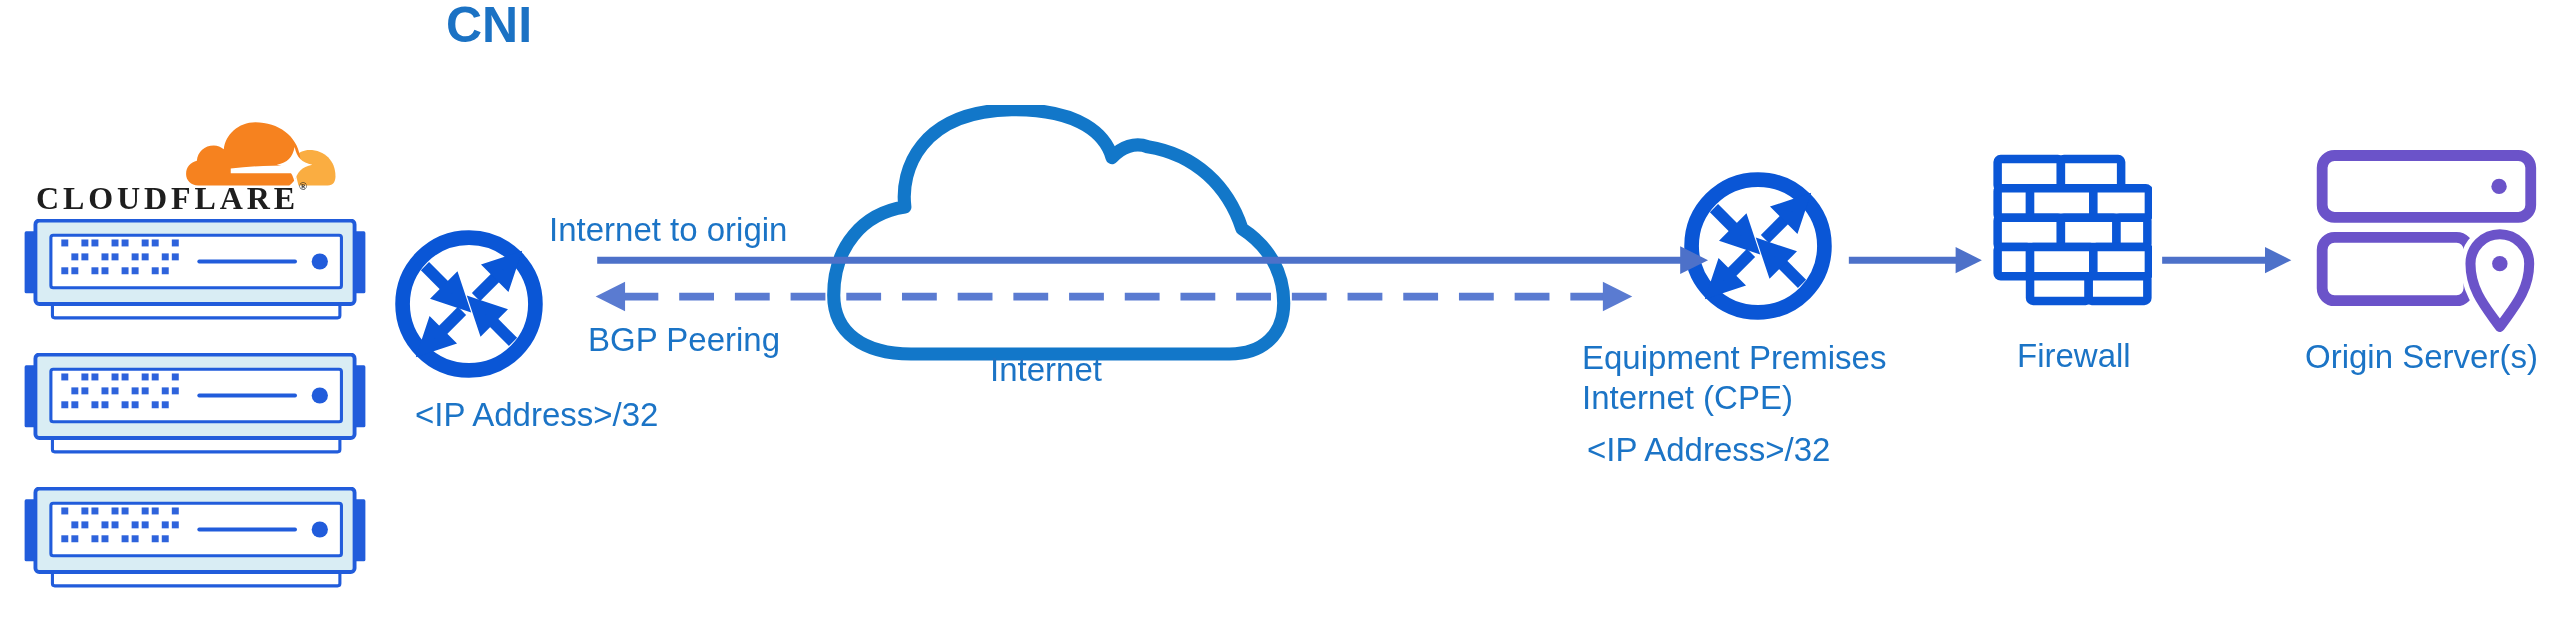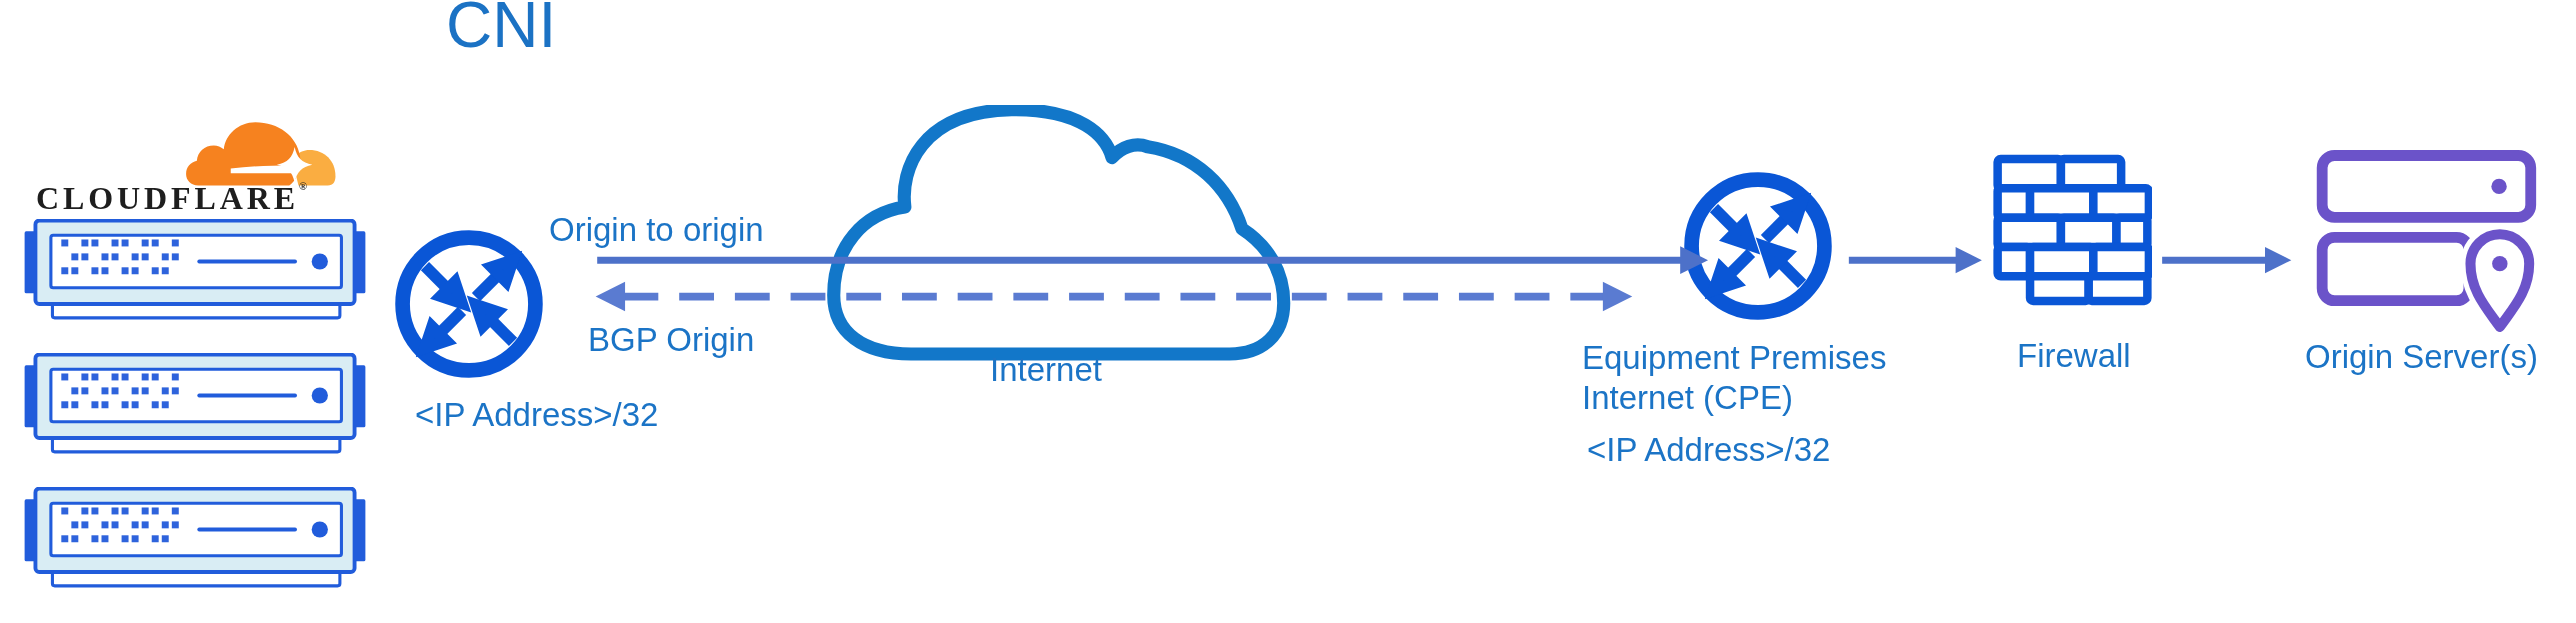--- a/index.html
+++ b/index.html
@@ -22,8 +22,8 @@
   .title{
     position:absolute;
     color:#1B72C4;
-    font-size:64px;
-    font-weight:400;
+    font-size:50px;
+    font-weight:700;
     line-height:50px;
     white-space:nowrap;
   }

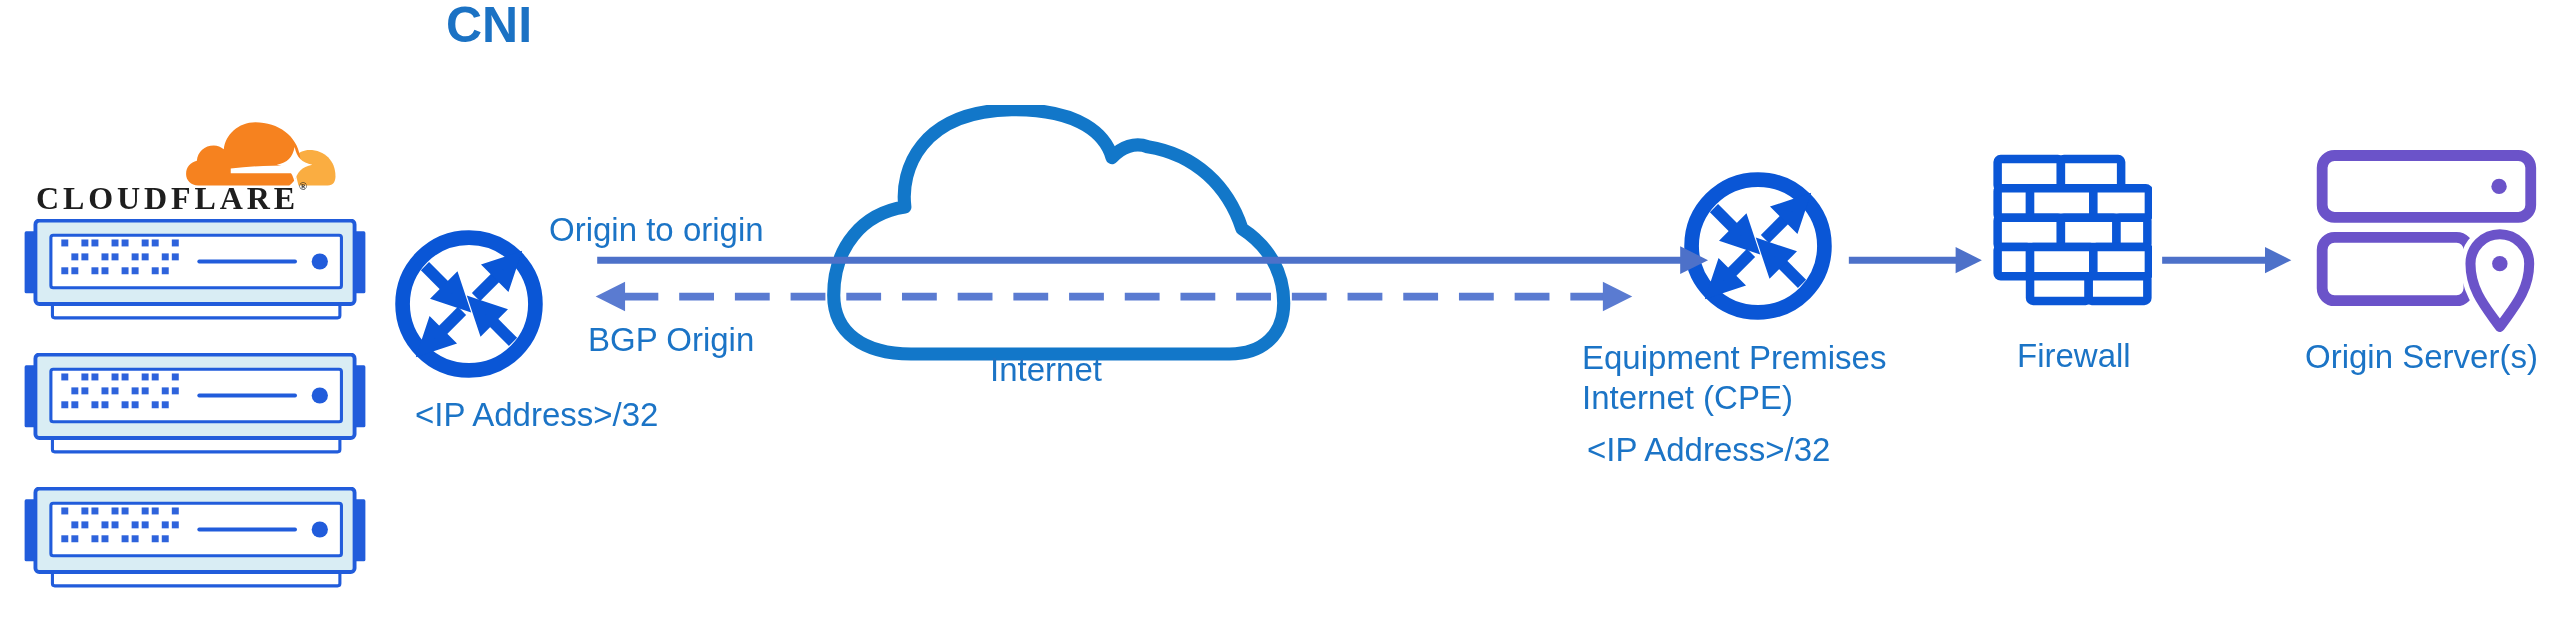--- a/index.html
+++ b/index.html
@@ -197,7 +197,7 @@
     </g>
   </svg>
 
-  <div class="label" style="left:549px;top:210px;">Origin to origin</div>
+  <div class="label" style="left:549px;top:210px;">Internet to origin</div>
   <div class="label" style="left:588px;top:320px;">BGP Origin</div>
 
 </div>

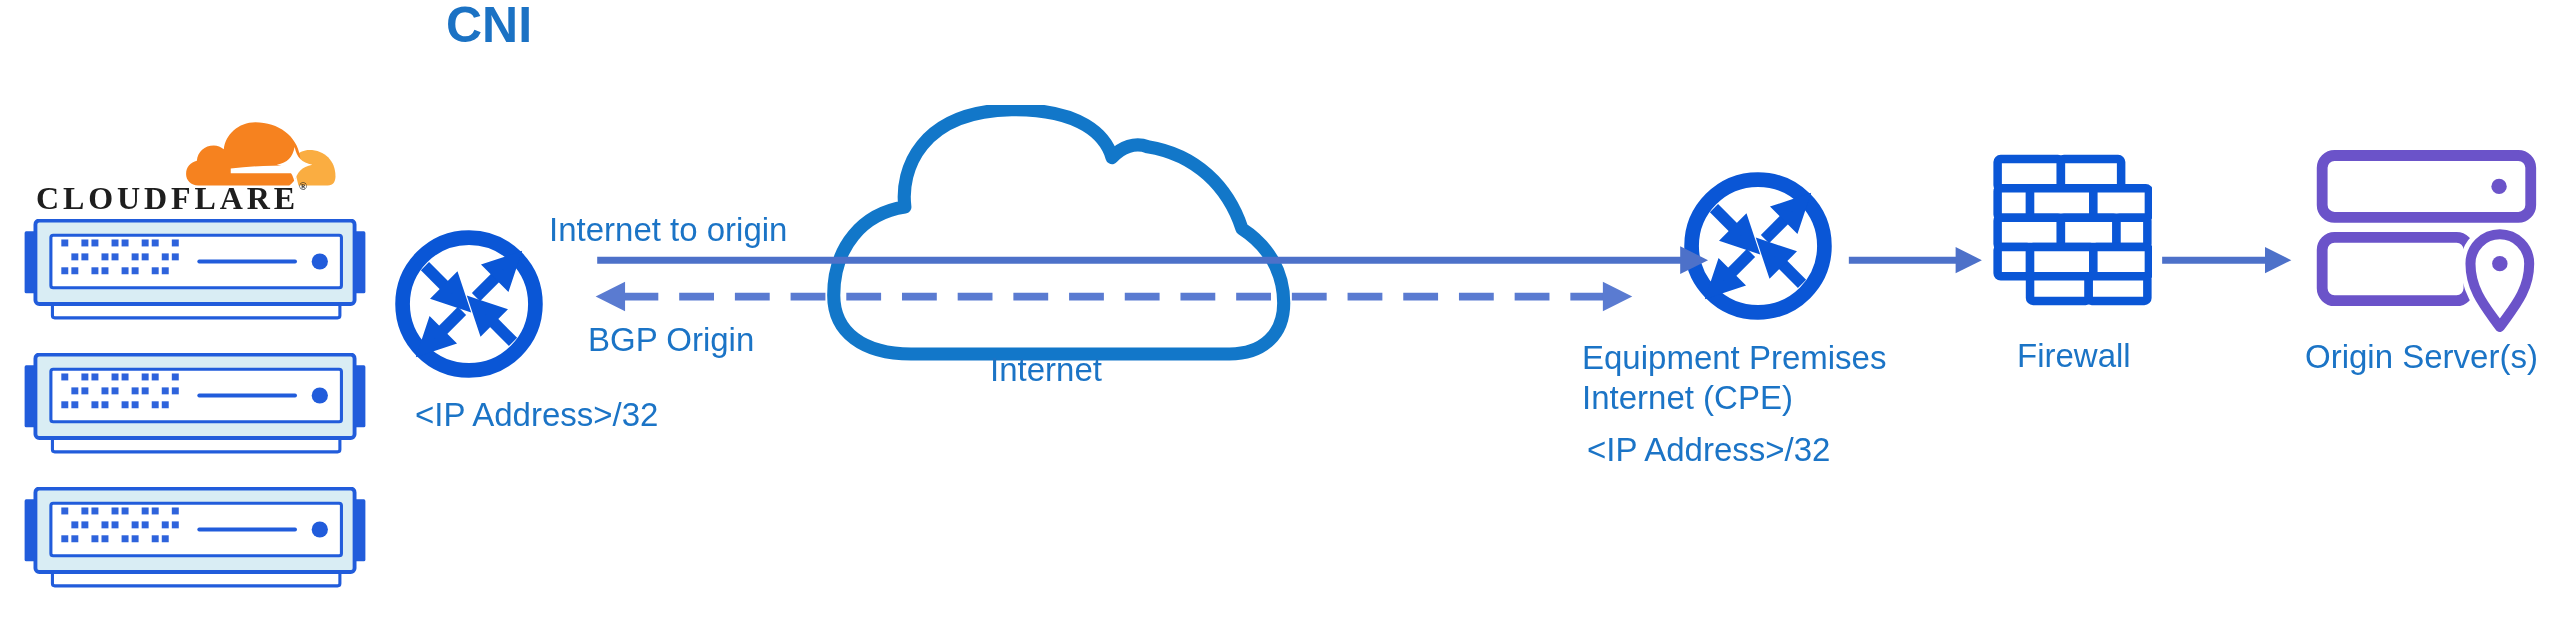--- a/index.html
+++ b/index.html
@@ -198,7 +198,7 @@
   </svg>
 
   <div class="label" style="left:549px;top:210px;">Internet to origin</div>
-  <div class="label" style="left:588px;top:320px;">BGP Origin</div>
+  <div class="label" style="left:588px;top:320px;">BGP Peering</div>
 
 </div>
 

